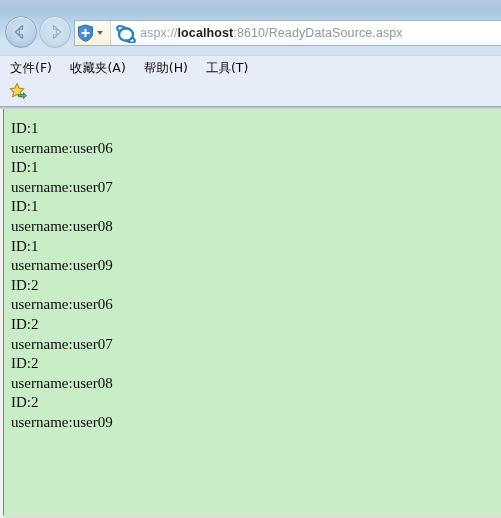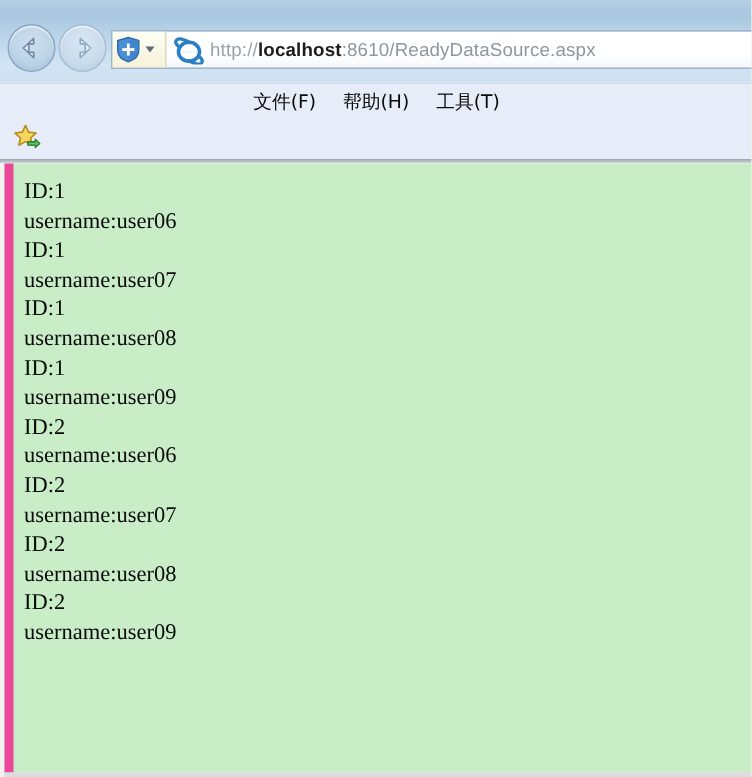--- a/index.html
+++ b/index.html
@@ -249,7 +249,7 @@
       </div>
 
       <div class="url-text">
-        <span>http://</span><b>localhost</b><span class="url-tail">:8610/ReadyDataSource.aspx</span>
+        <span>aspx://</span><b>localhost</b><span class="url-tail">:8610/ReadyDataSource.aspx</span>
       </div>
     </div>
   </div>

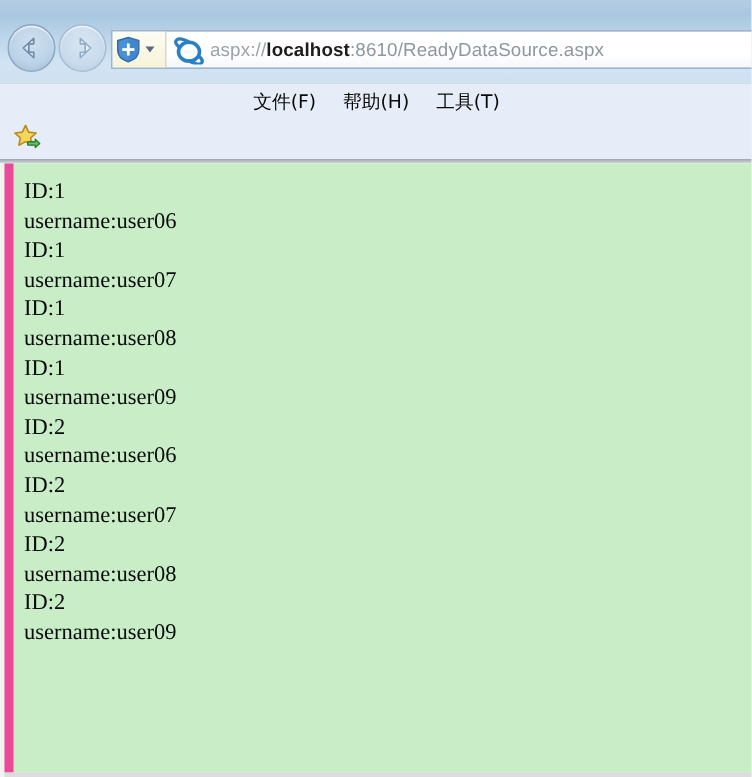--- a/index.html
+++ b/index.html
@@ -128,7 +128,6 @@
     display: flex;
     align-items: center;
     box-sizing: border-box;
-    justify-content: center;
   }
   .menu-item {
     font-family: "DejaVu Sans", "Liberation Sans", sans-serif;

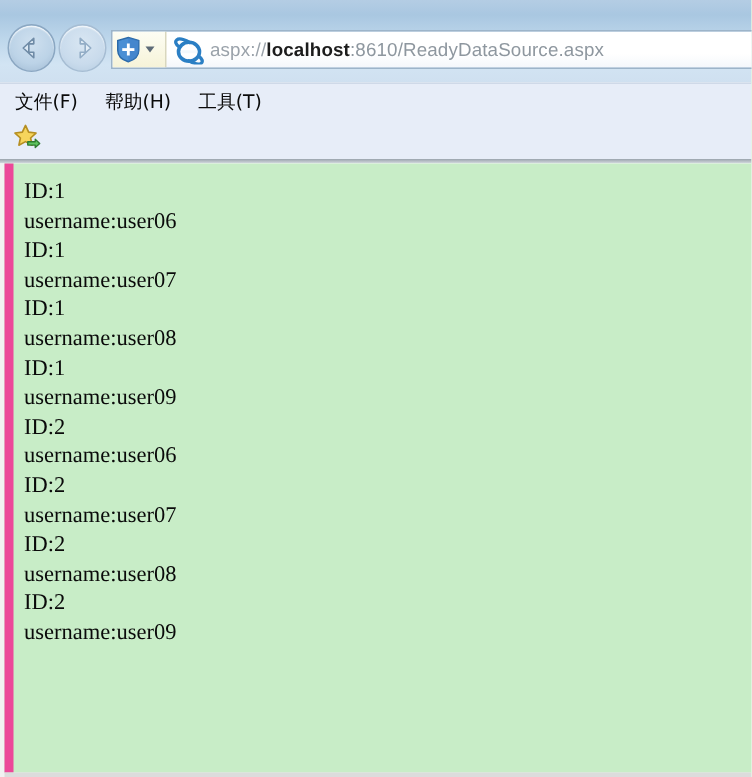--- a/index.html
+++ b/index.html
@@ -255,6 +255,7 @@
 
   <div class="menu-bar">
     <div class="menu-item">文件(F)</div>
+    <div class="menu-item">收藏夹(A)</div>
     <div class="menu-item">帮助(H)</div>
     <div class="menu-item">工具(T)</div>
   </div>

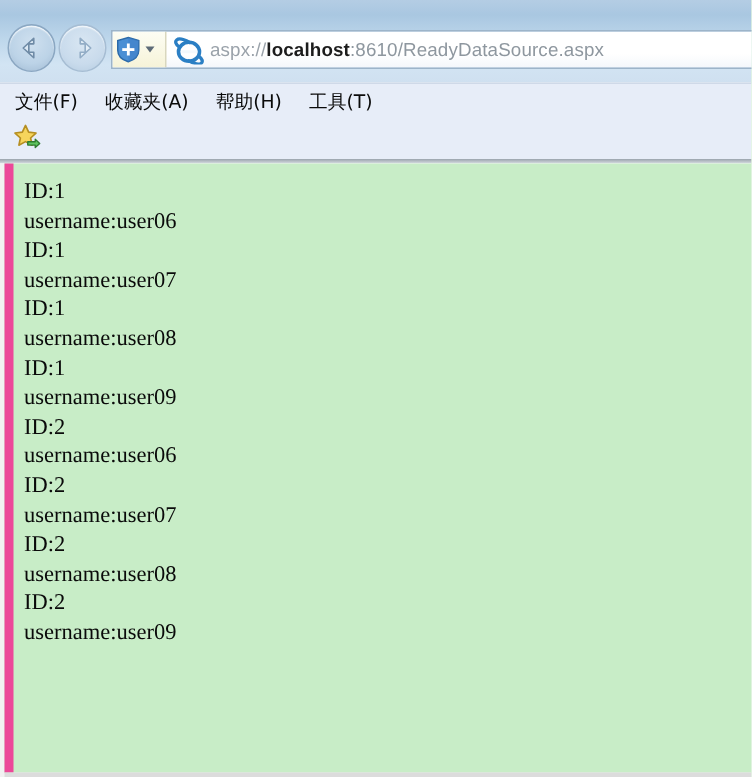--- a/index.html
+++ b/index.html
@@ -180,7 +180,7 @@
     right: 0;
     height: 406px;
     background: #c8edc7;
-    border-left: 6px solid #ec4899;
+    border-left: 1px solid #ec4899;
     box-sizing: border-box;
     overflow: hidden;
   }

